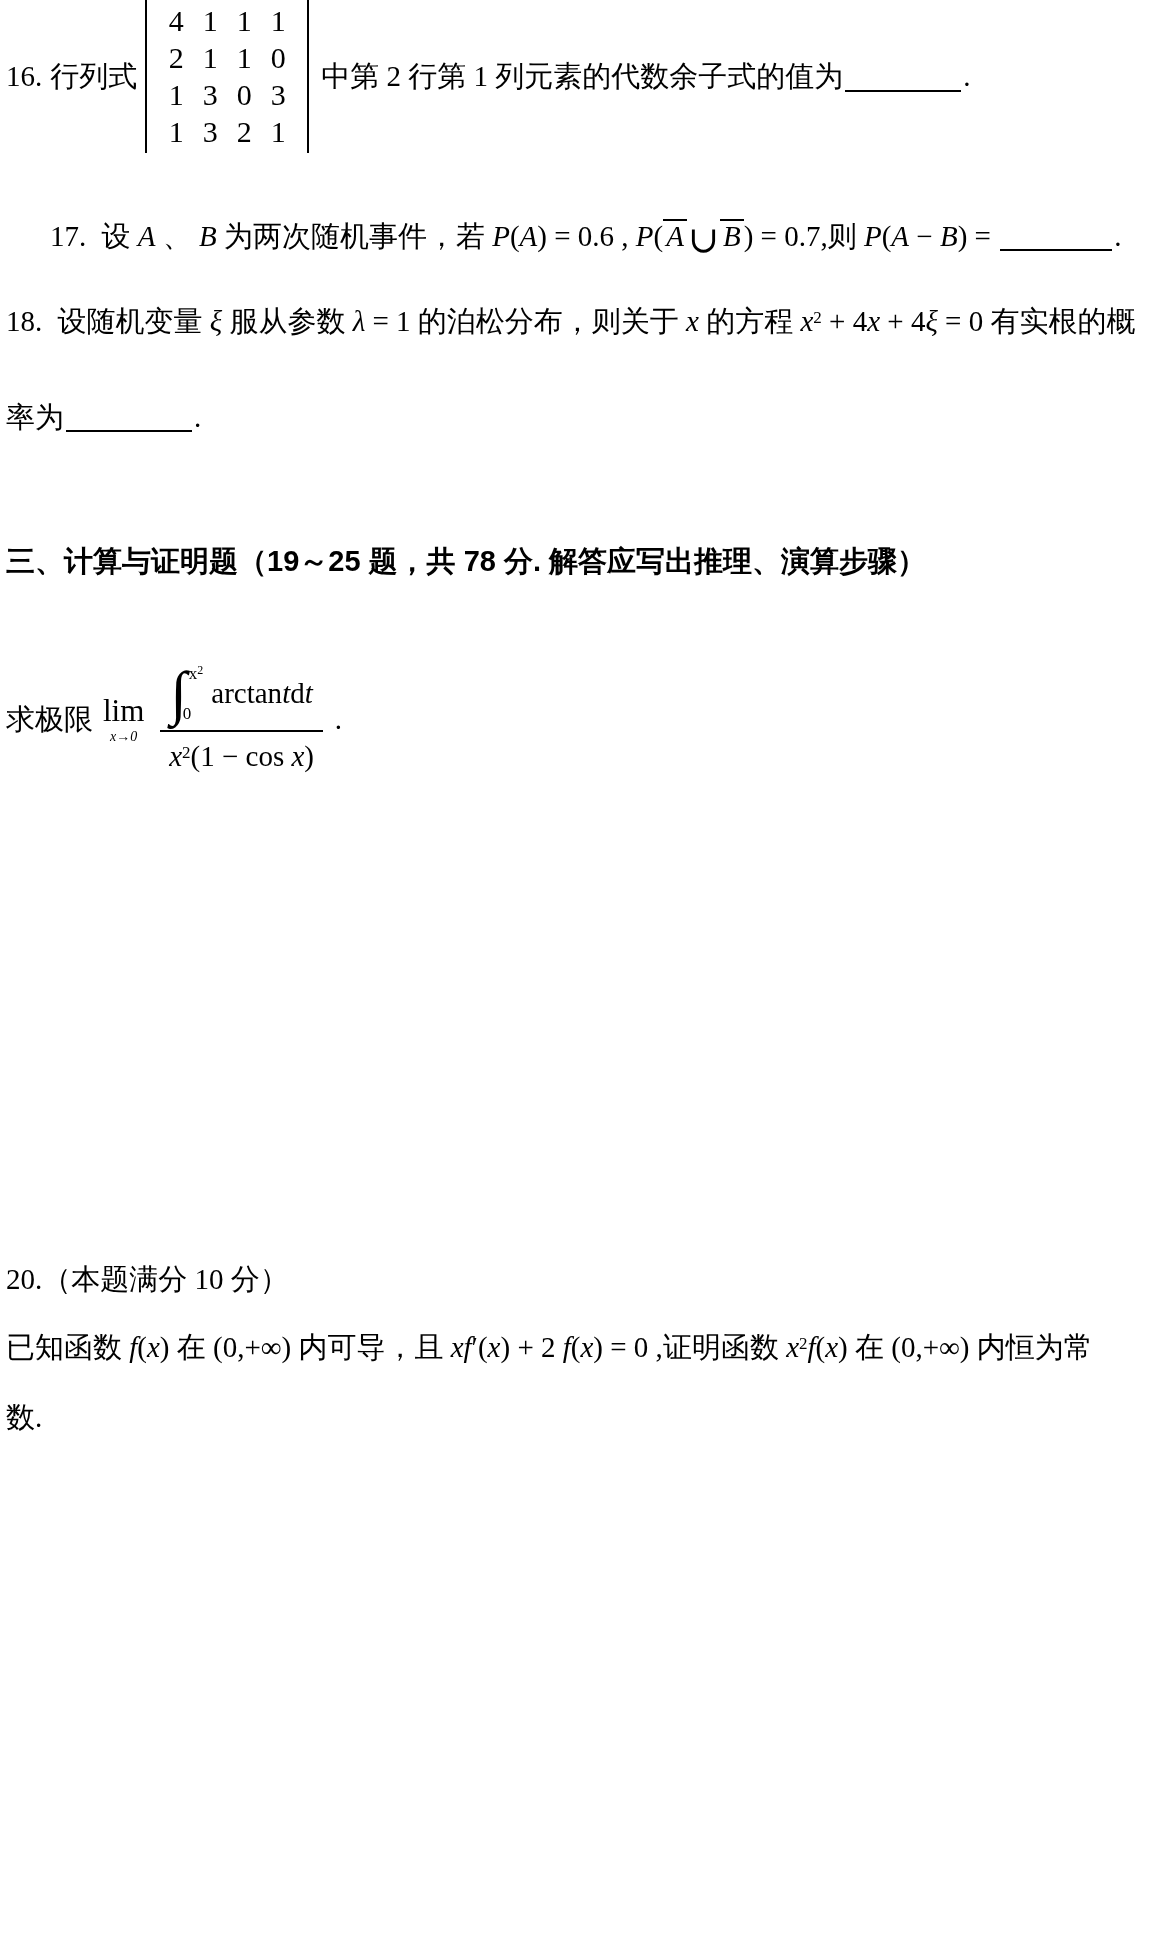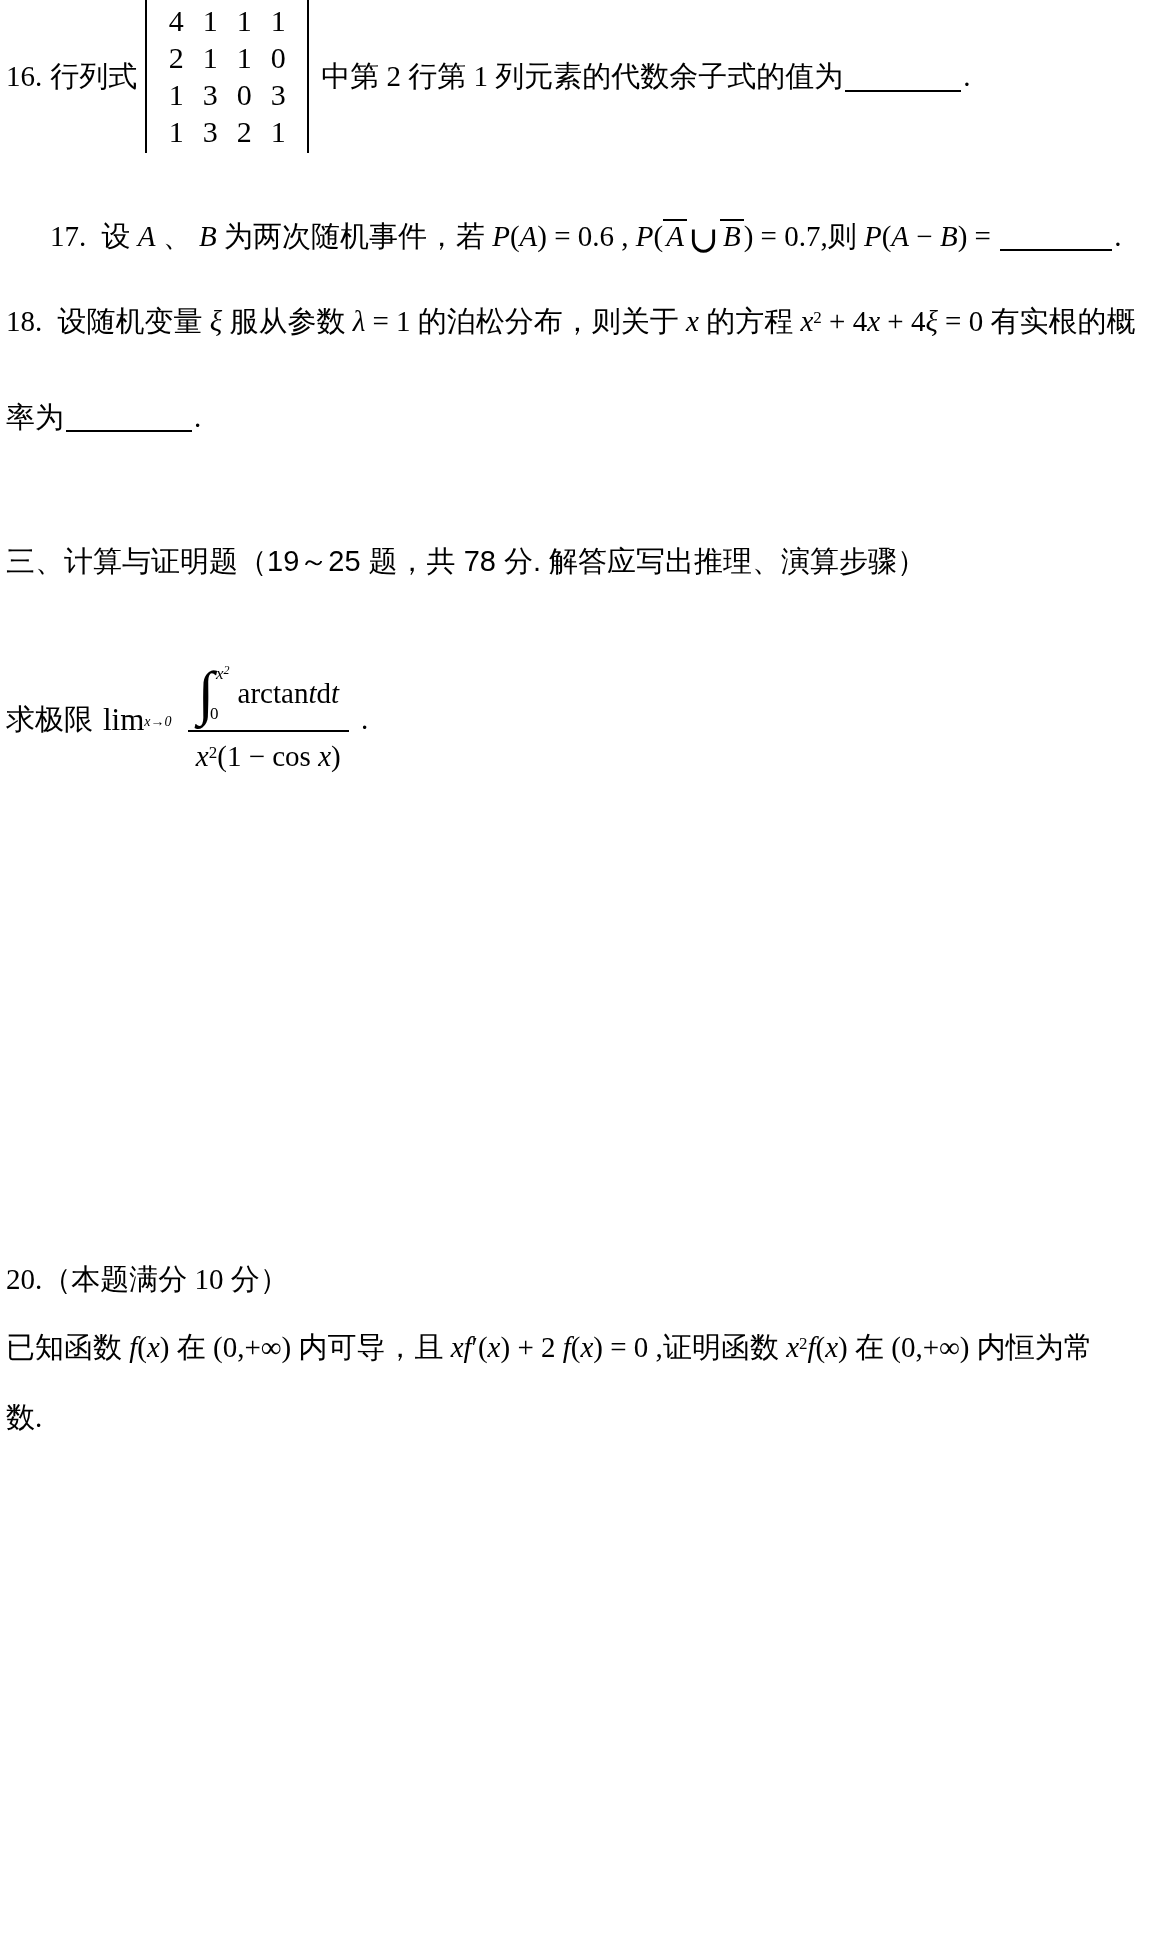--- a/index.html
+++ b/index.html
@@ -23,7 +23,7 @@
   .bar{display:inline-block;border-top:2px solid #000;padding:0 3px;line-height:1.05;font-style:italic;}
   .cup{font-size:37px;line-height:1;vertical-align:-6px;margin:0 1px;}
   
-  .heading{font-family:"Liberation Sans","DejaVu Sans",sans-serif;font-weight:400;font-size:29px;}
+  .heading{font-family:"Liberation Sans","DejaVu Sans",sans-serif;font-weight:700;font-size:29px;}
   
   .formula{display:flex;align-items:center;}
   .lim{display:inline-flex;flex-direction:row;align-items:center;line-height:1;margin:0 8px 0 10px;}

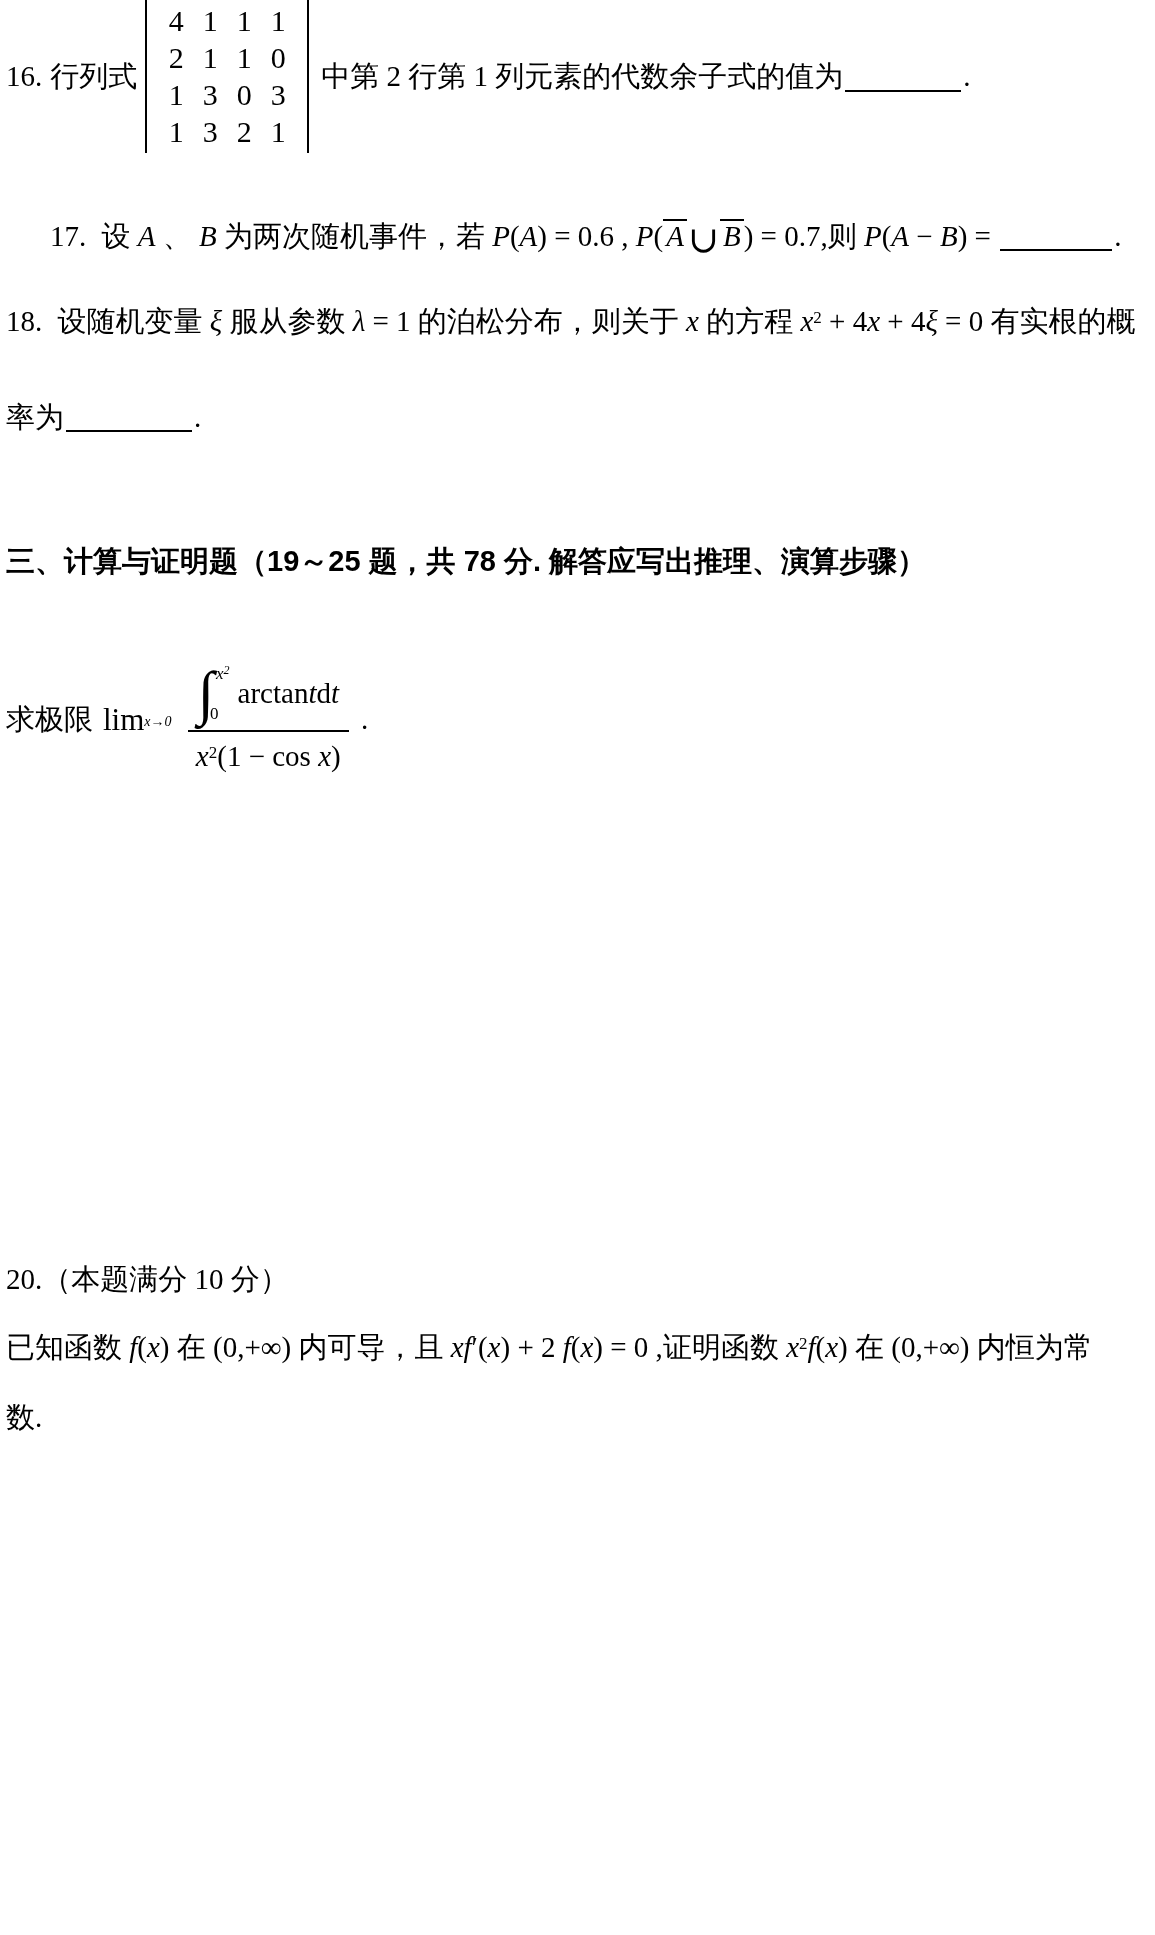--- a/index.html
+++ b/index.html
@@ -36,7 +36,7 @@
   .integral{display:inline-flex;align-items:center;margin-right:8px;}
   .int-glyph{font-size:60px;line-height:0.95;}
   .int-bounds{display:flex;flex-direction:column;justify-content:space-between;height:66px;font-size:17px;margin-left:2px;}
-  .int-top{font-style:italic;}
+  .int-top{}
   .int-top sup{font-size:12px;vertical-align:5px;}
   .int-bot{font-style:normal;margin-left:-6px;}
   .period-mid{margin-left:4px;}

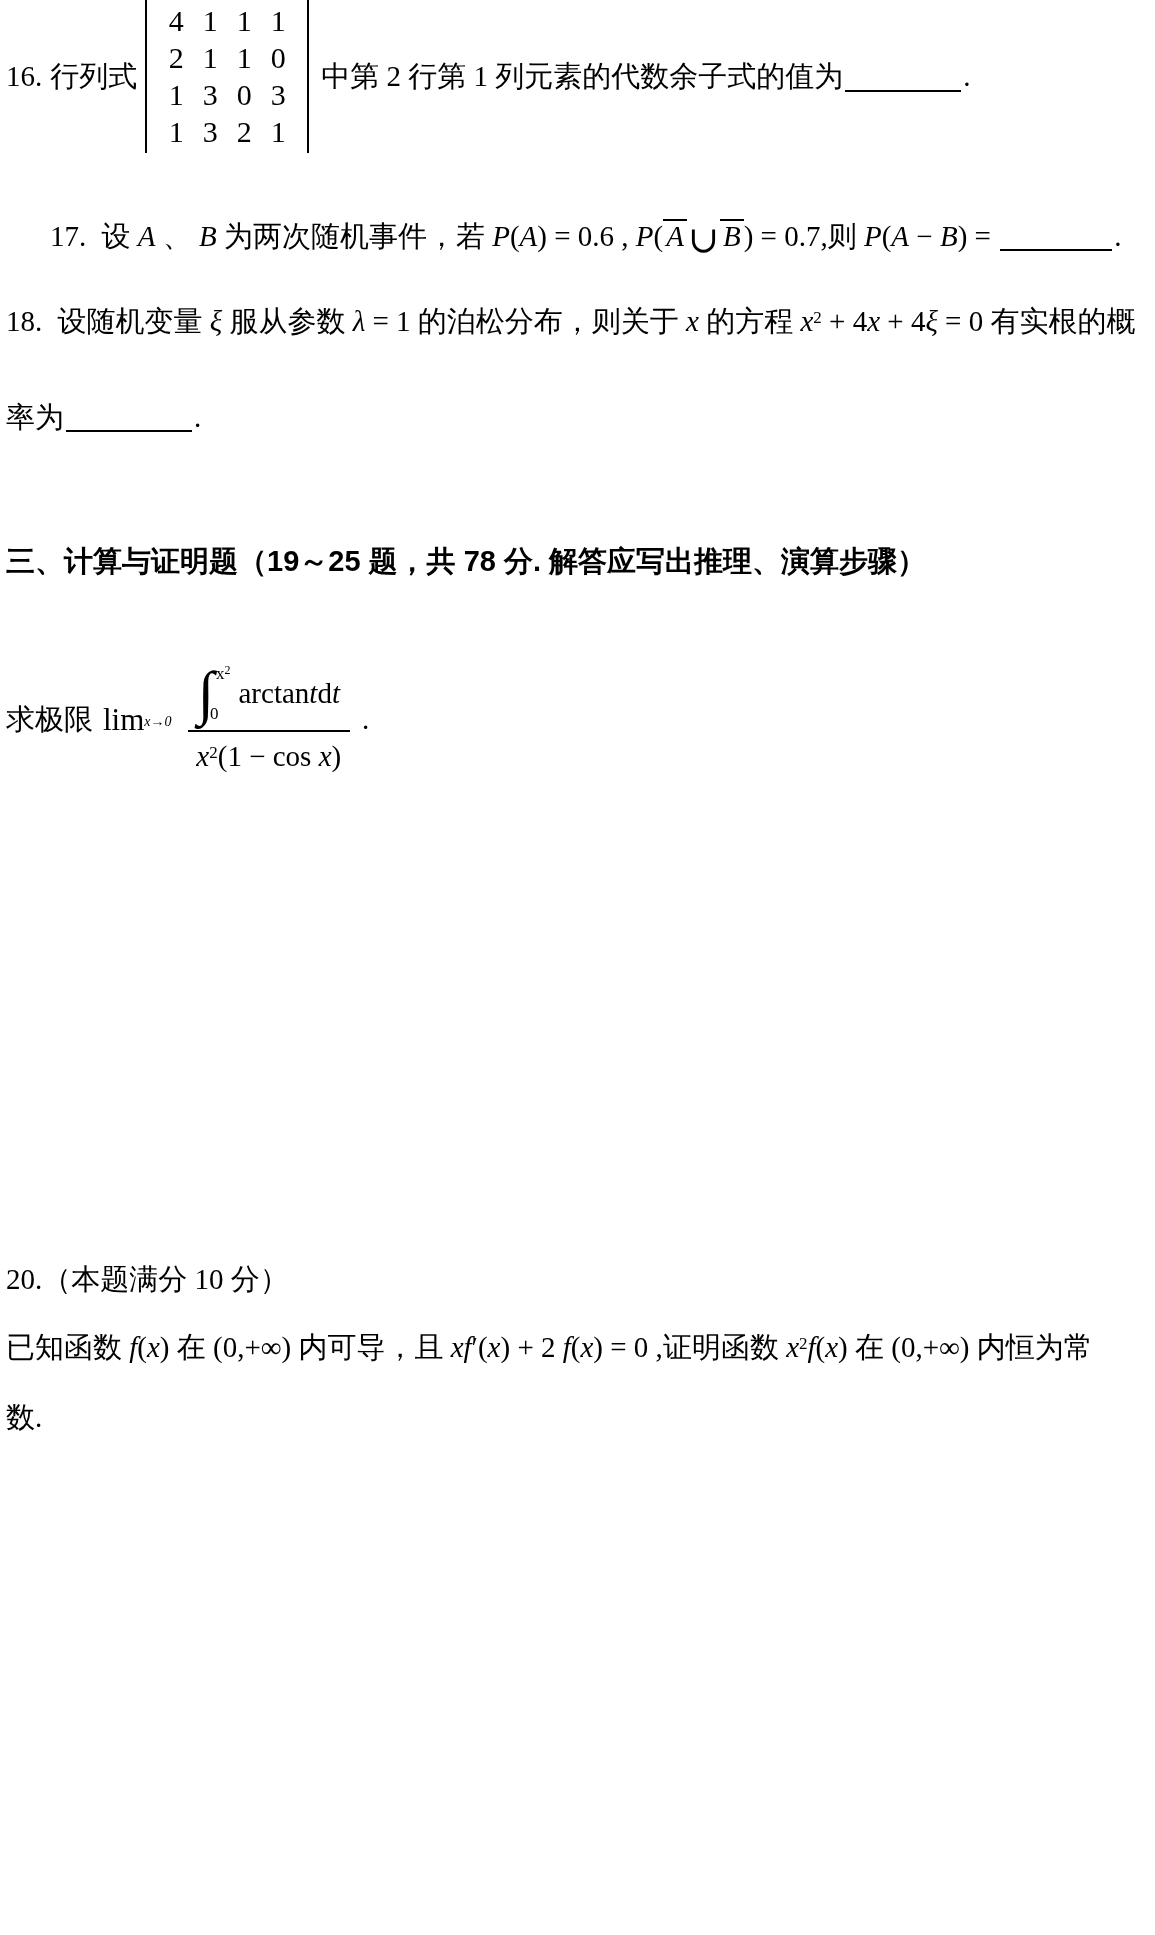--- a/index.html
+++ b/index.html
@@ -26,7 +26,7 @@
   .heading{font-family:"Liberation Sans","DejaVu Sans",sans-serif;font-weight:700;font-size:29px;}
   
   .formula{display:flex;align-items:center;}
-  .lim{display:inline-flex;flex-direction:row;align-items:center;line-height:1;margin:0 8px 0 10px;}
+  .lim{display:inline-flex;flex-direction:column;align-items:center;line-height:1;margin:0 8px 0 10px;}
   .lim-top{font-size:31px;}
   .lim-bot{font-size:14px;font-style:italic;margin-top:4px;}
   .frac{display:inline-flex;flex-direction:column;align-items:center;margin:0 8px;}

